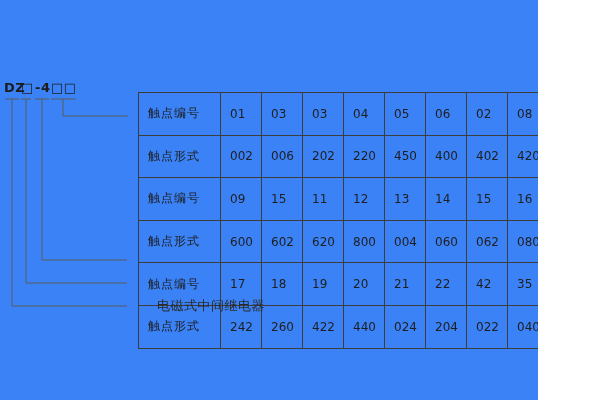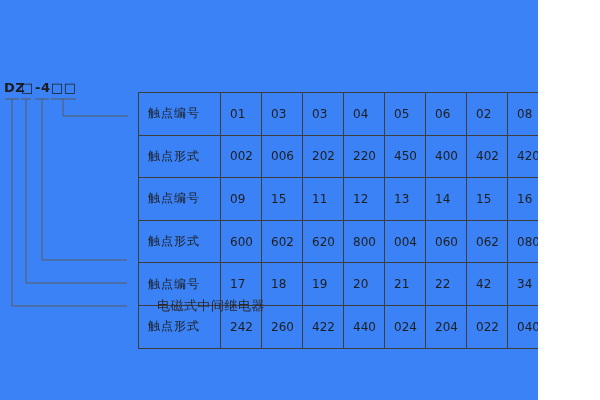--- a/index.html
+++ b/index.html
@@ -137,7 +137,7 @@
         <td>21</td>
         <td>22</td>
         <td>42</td>
-        <td>34</td>
+        <td>35</td>
       </tr>
       <tr>
         <td class="rowlabel">触点形式</td>

